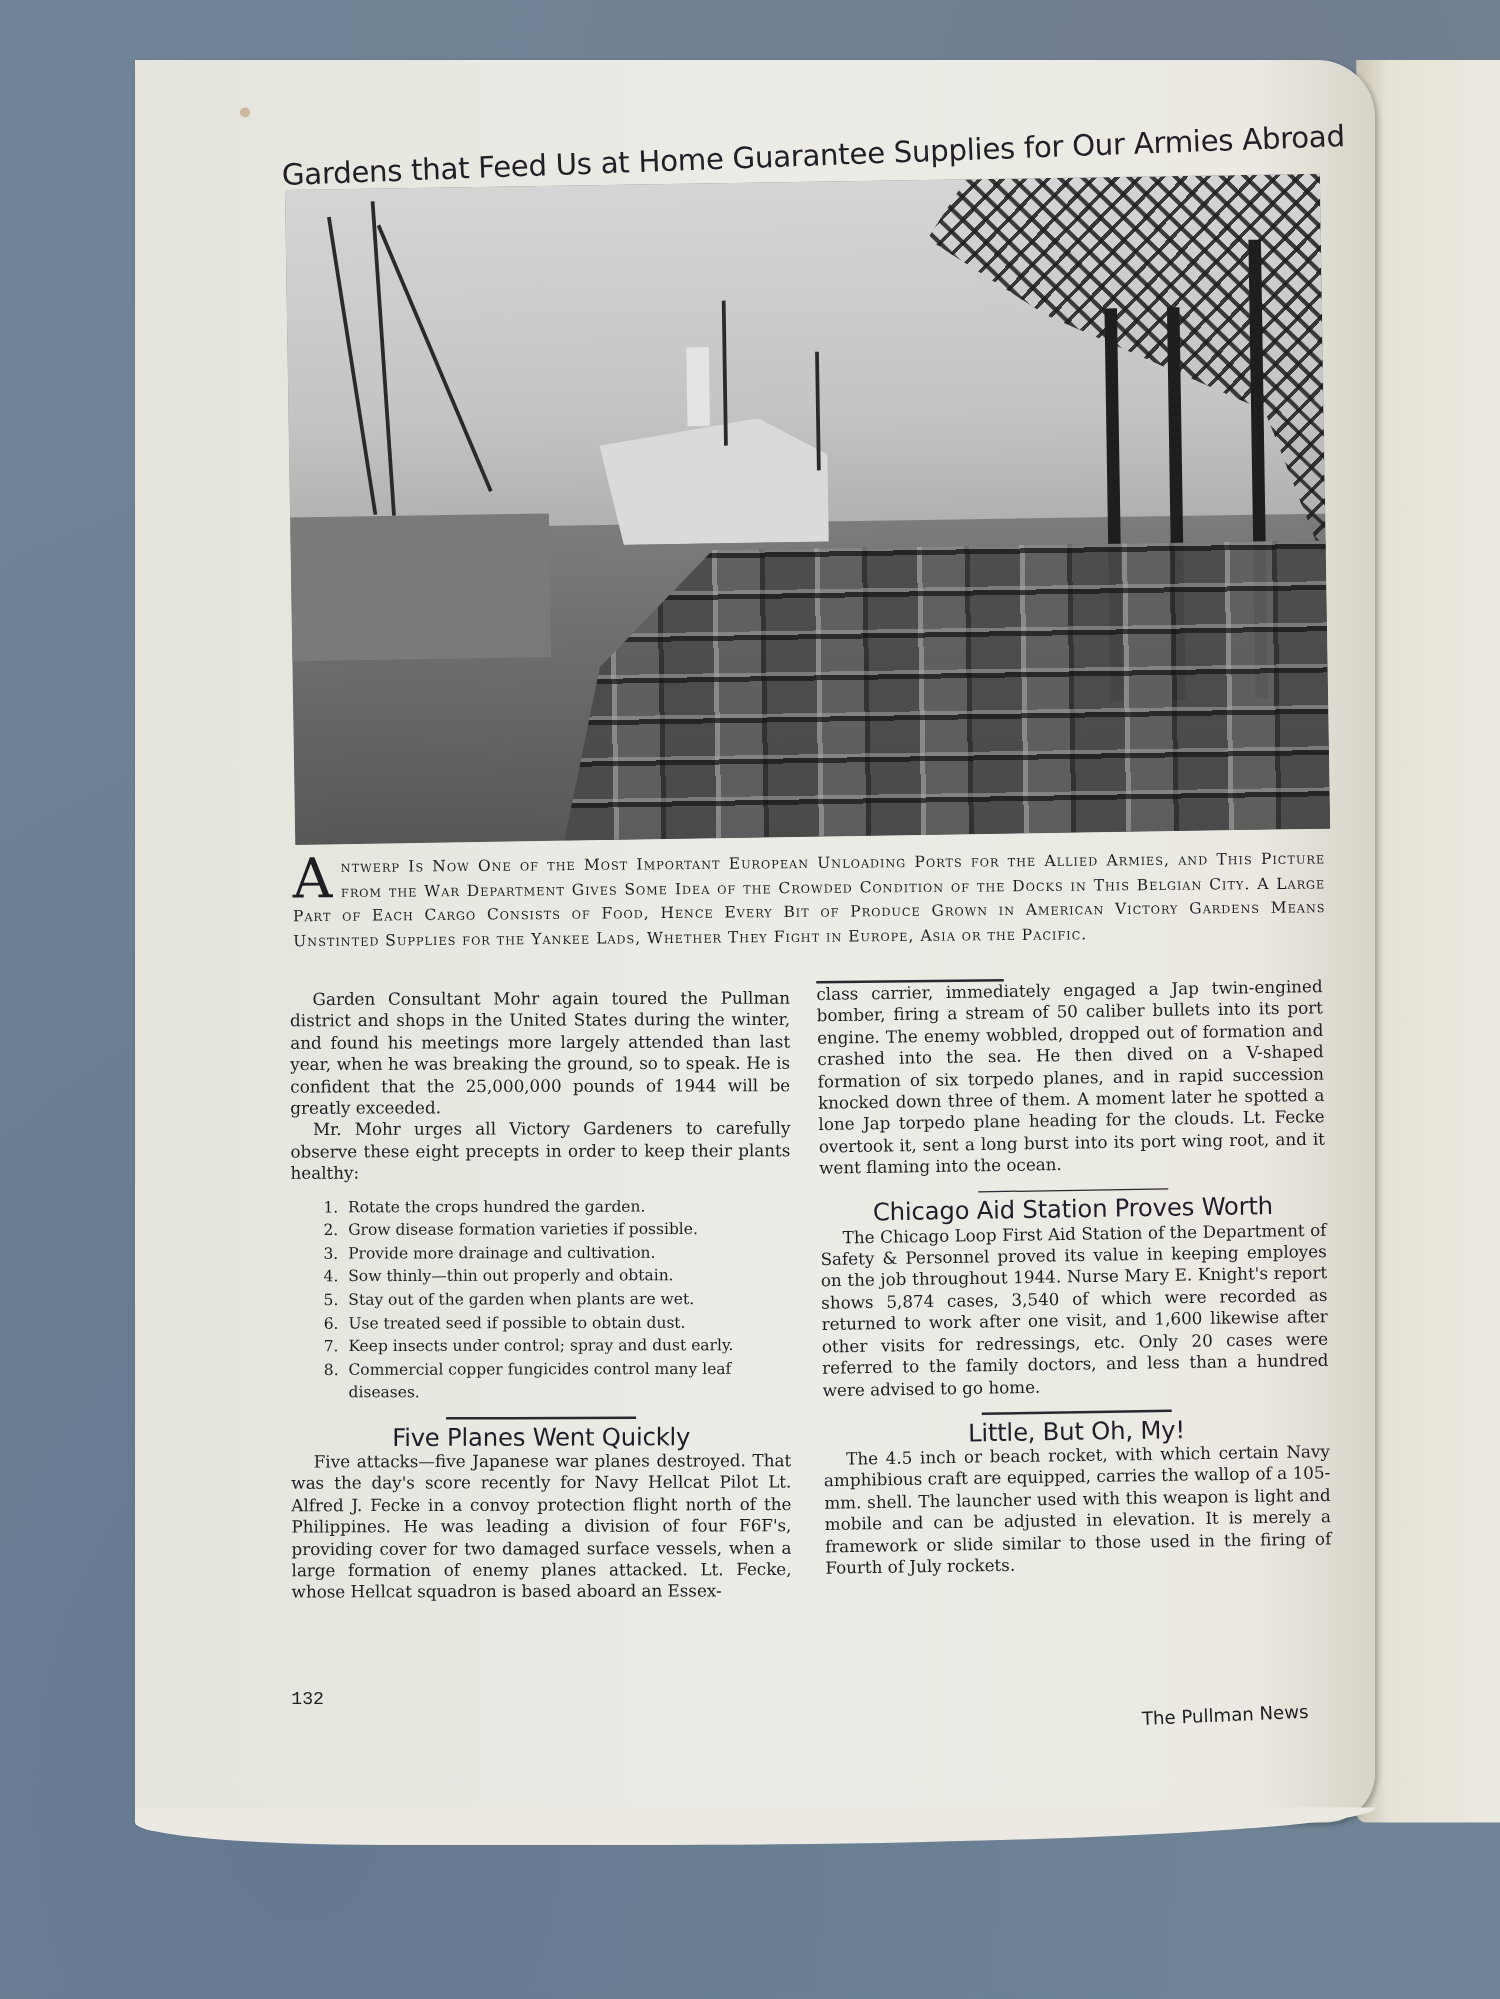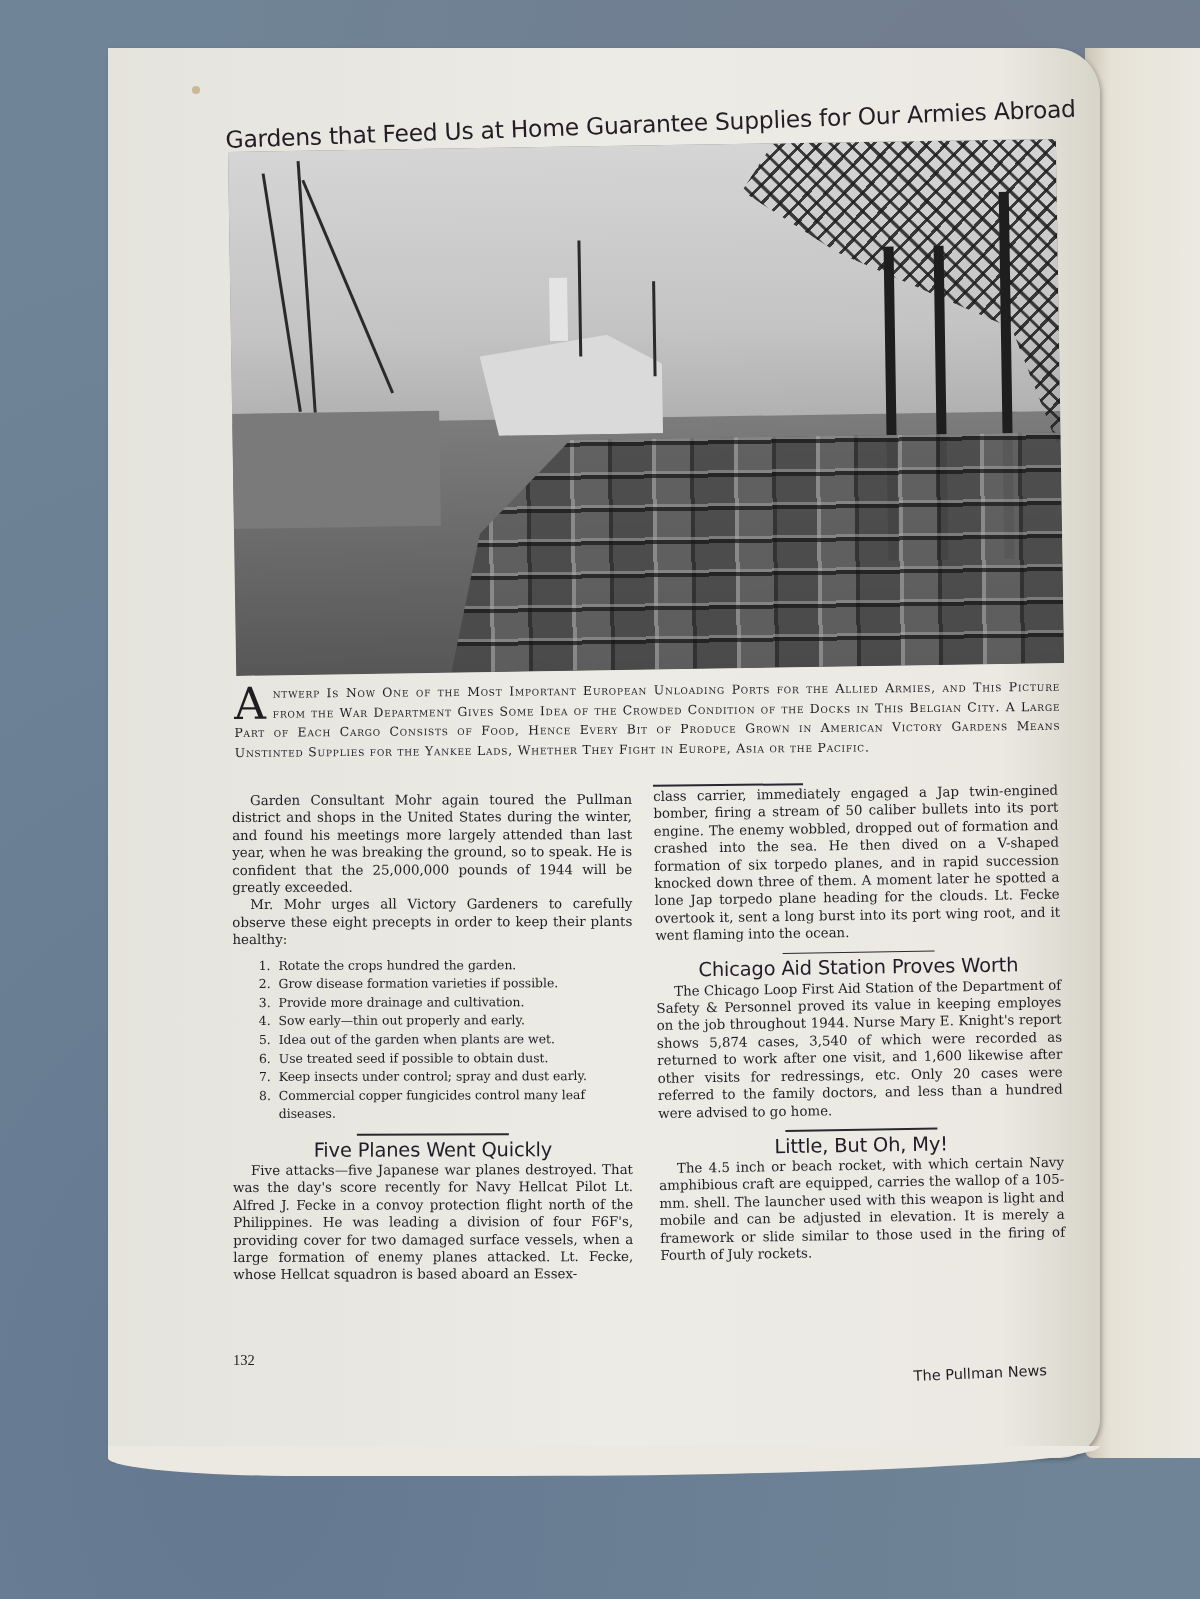--- a/index.html
+++ b/index.html
@@ -126,7 +126,7 @@
       <li>Rotate the crops hundred the garden.</li>
       <li>Grow disease formation varieties if possible.</li>
       <li>Provide more drainage and cultivation.</li>
-      <li>Sow early—thin out properly and early.</li>
+      <li>Sow thinly—thin out properly and obtain.</li>
       <li>Idea out of the garden when plants are wet.</li>
       <li>Use treated seed if possible to obtain dust.</li>
       <li>Keep insects under control; spray and dust early.</li>

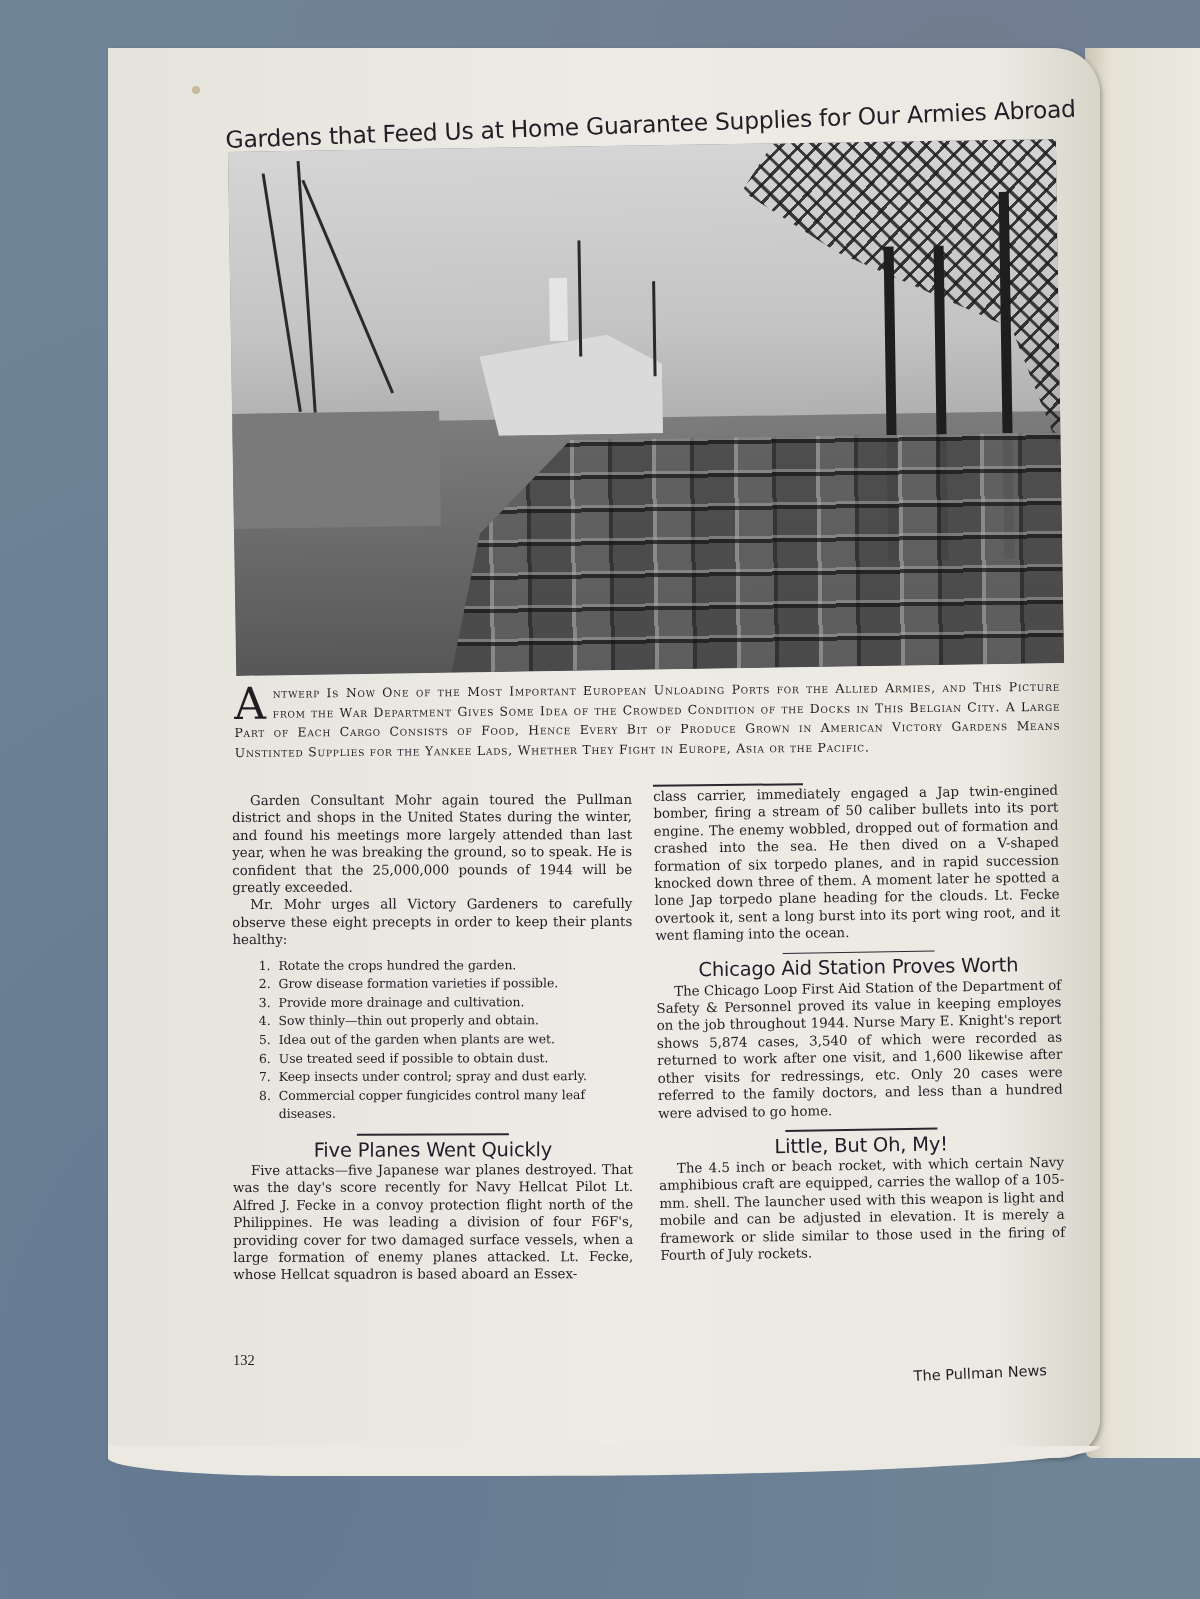--- a/index.html
+++ b/index.html
@@ -127,7 +127,7 @@
       <li>Grow disease formation varieties if possible.</li>
       <li>Provide more drainage and cultivation.</li>
       <li>Sow thinly—thin out properly and obtain.</li>
-      <li>Idea out of the garden when plants are wet.</li>
+      <li>Stay out of the garden when plants are wet.</li>
       <li>Use treated seed if possible to obtain dust.</li>
       <li>Keep insects under control; spray and dust early.</li>
       <li>Commercial copper fungicides control many leaf diseases.</li>

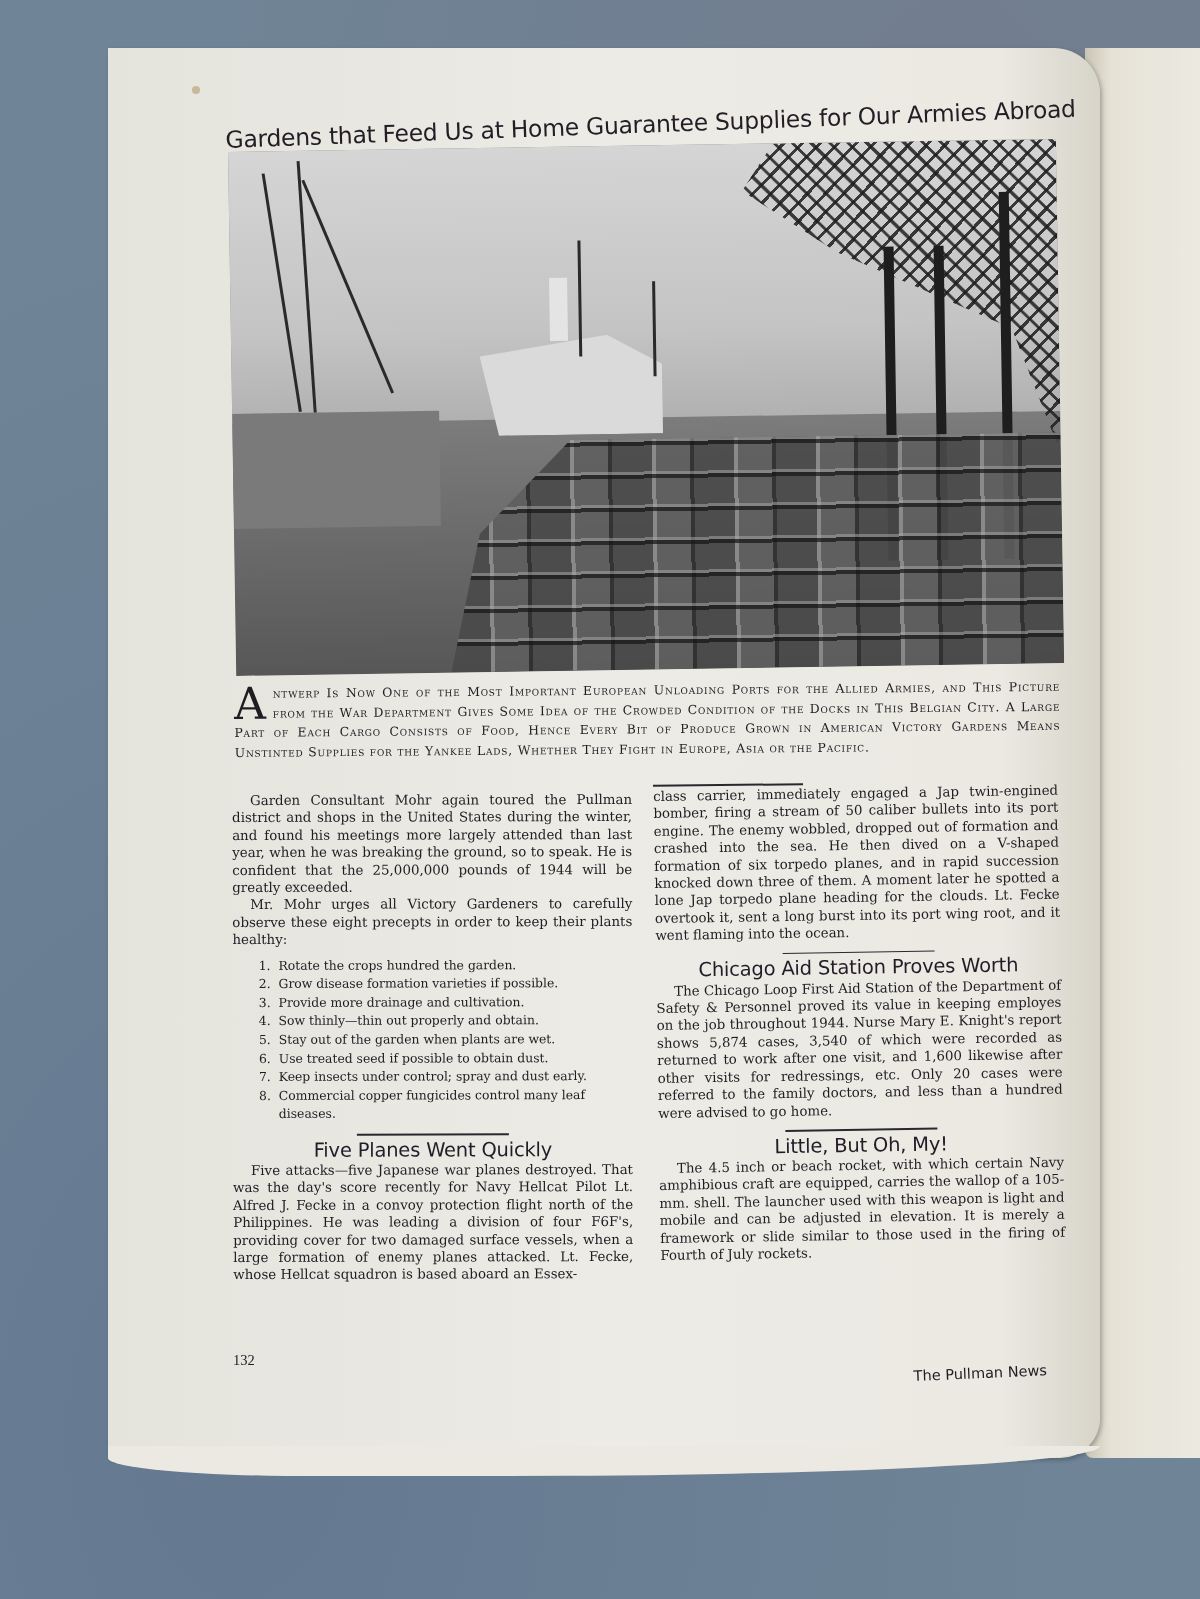--- a/index.html
+++ b/index.html
@@ -81,7 +81,7 @@
   ol.precepts li { padding-left: 4px; text-align: left; }
   .subhead { font-family: "DejaVu Sans", sans-serif; font-size: 19.5px; text-align: center; margin: 2px 0 3px 0; letter-spacing: -0.2px; color: #211c28; }
   .section-rule { width: 152px; height: 1.6px; background: #2b2730; margin: 10px auto 6px auto; }
-  .folio { position: absolute; left: 125px; top: 1304px; font-family: Liberation Serif, serif; font-size: 14.5px; }
+  .folio { position: absolute; left: 125px; top: 1304px; font-family: Liberation Mono, monospace; font-size: 14.5px; }
   .footer-title { position: absolute; left: 806px; top: 1320px; font-family: "DejaVu Sans", sans-serif; font-size: 14.5px; transform: rotate(-2.5deg); transform-origin: left bottom; white-space: nowrap; }
 </style>
 </head>

